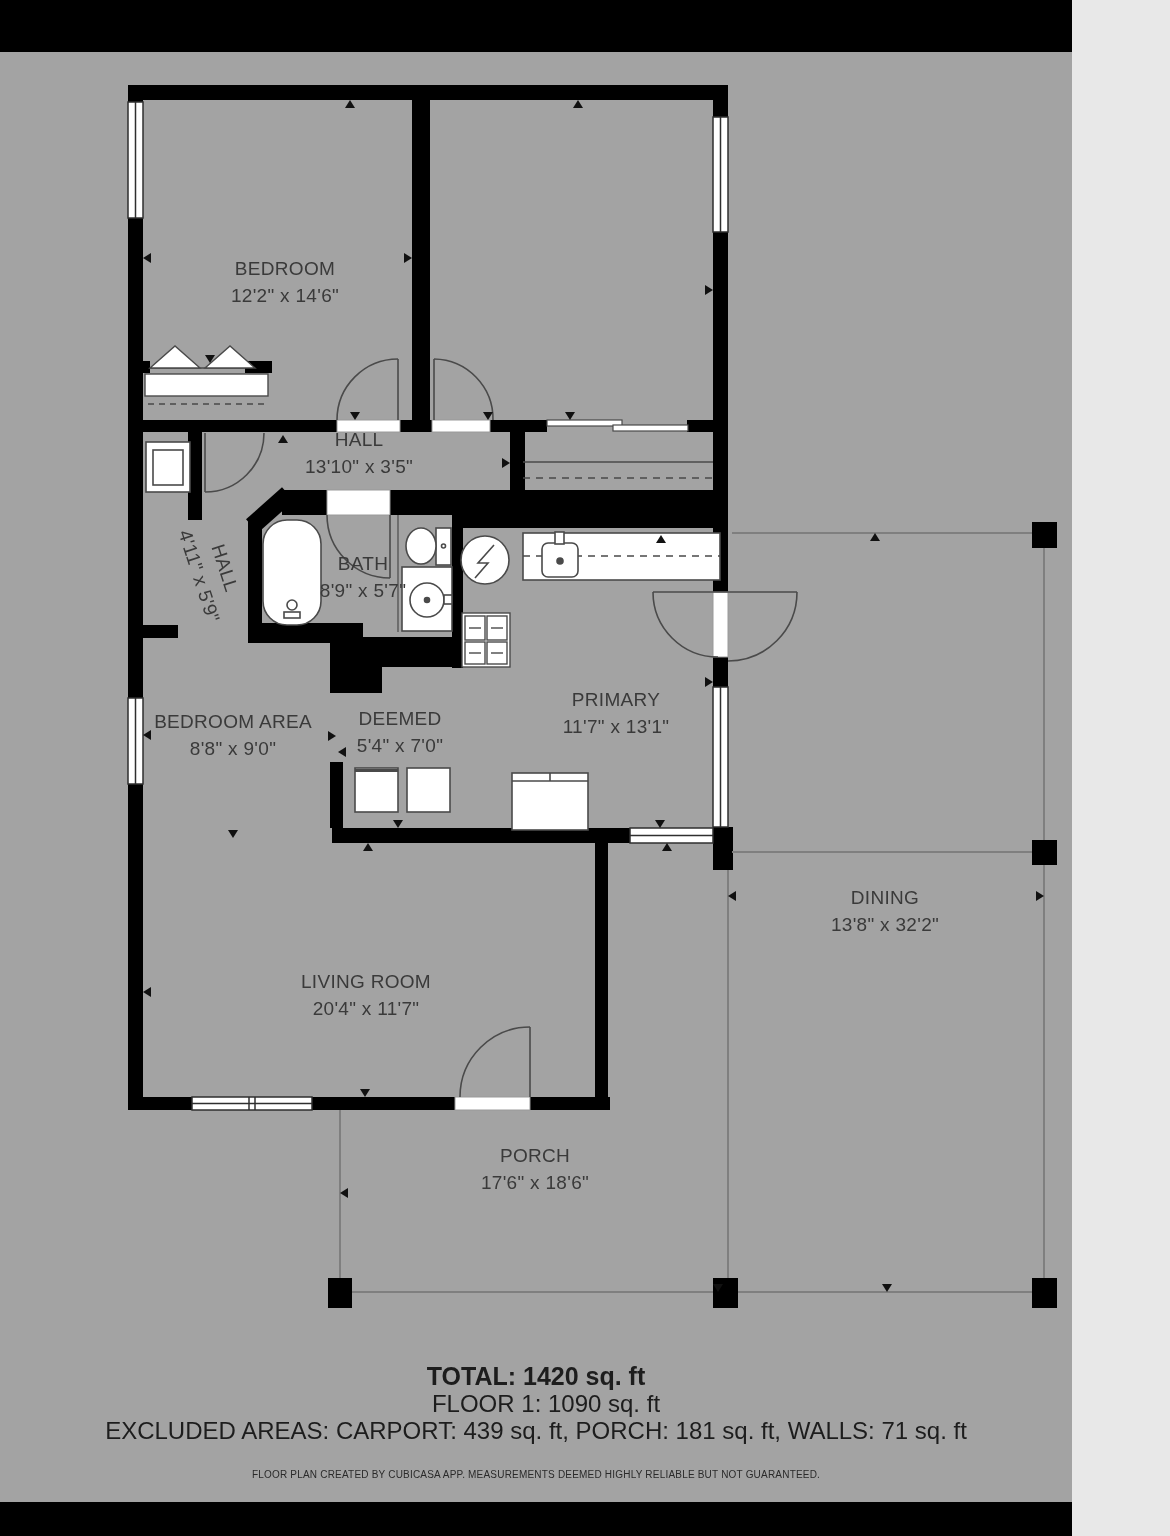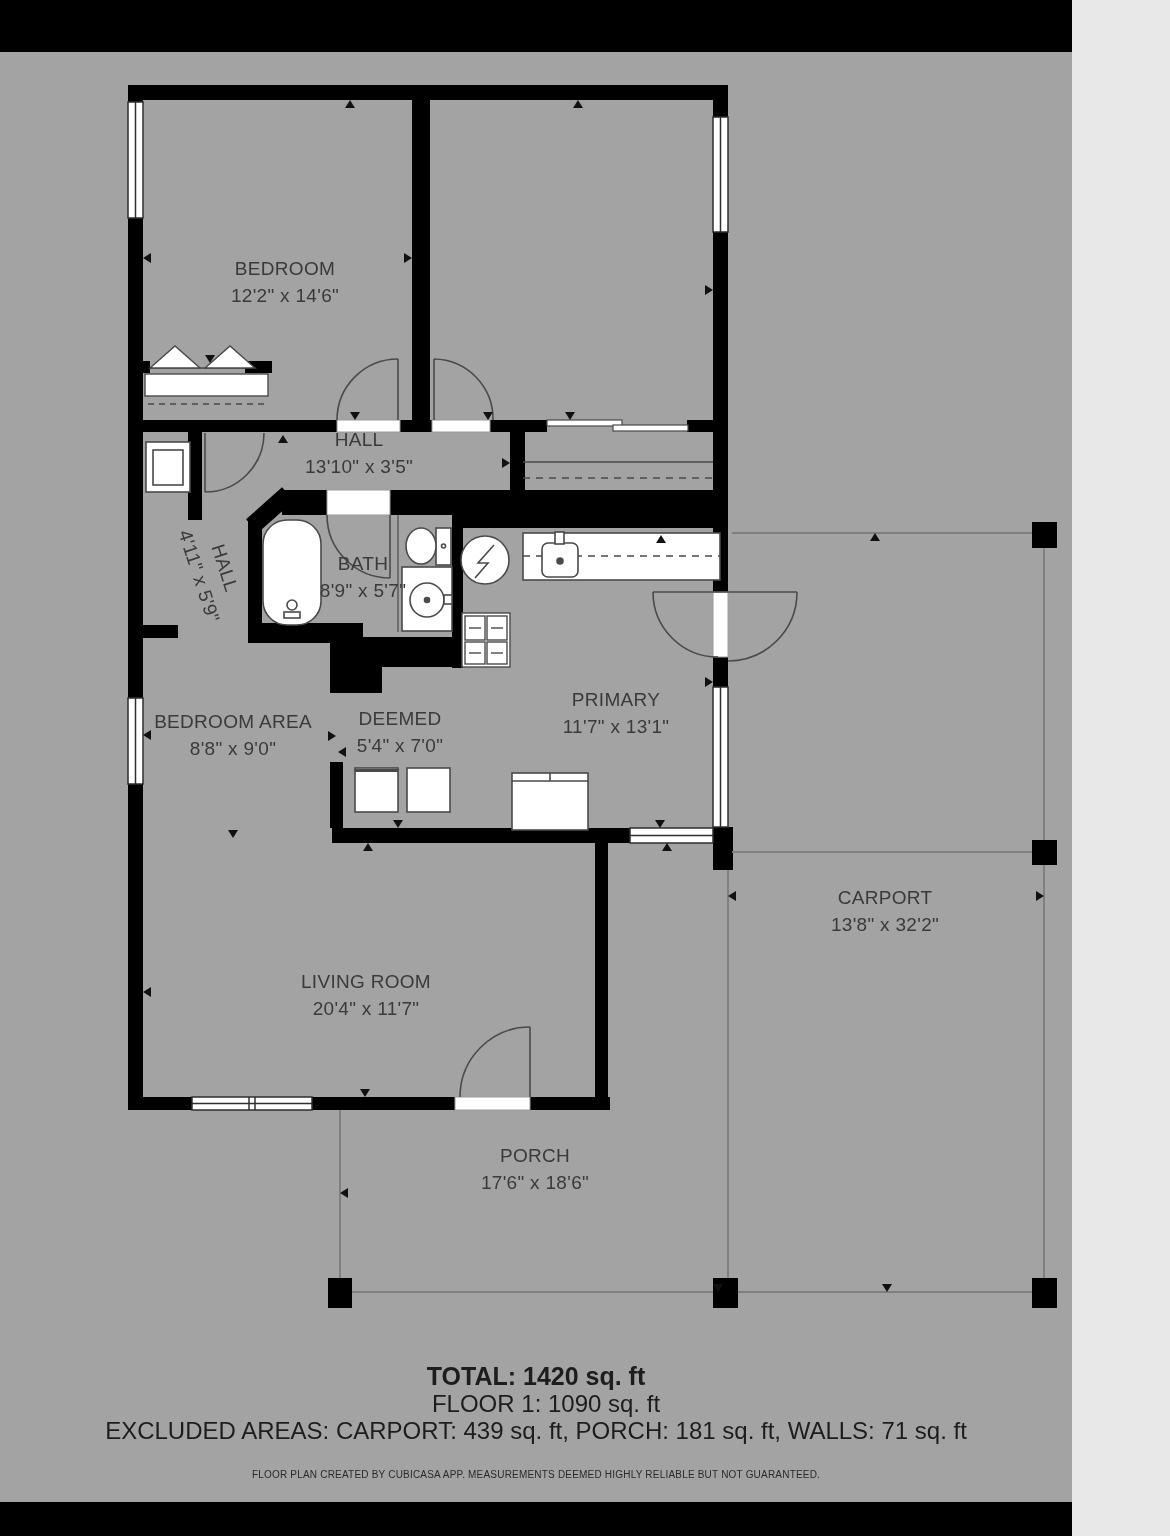--- a/index.html
+++ b/index.html
@@ -311,7 +311,7 @@
     <div>20'4" x 11'7"</div>
   </div>
   <div class="room-label" style="left:885px;top:911px;">
-    <div>CARPORT</div>
+    <div>DINING</div>
     <div>13'8" x 32'2"</div>
   </div>
   <div class="room-label" style="left:535px;top:1169px;">

